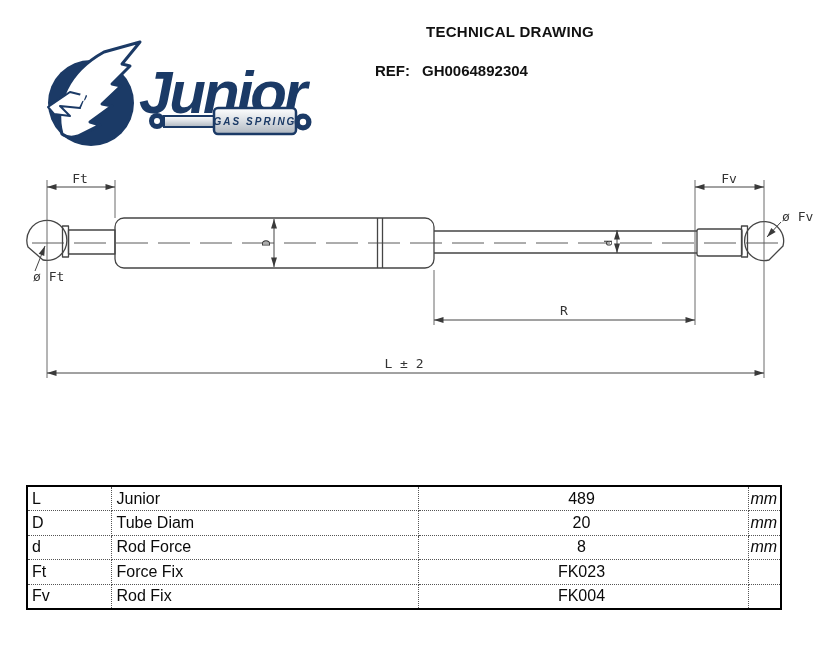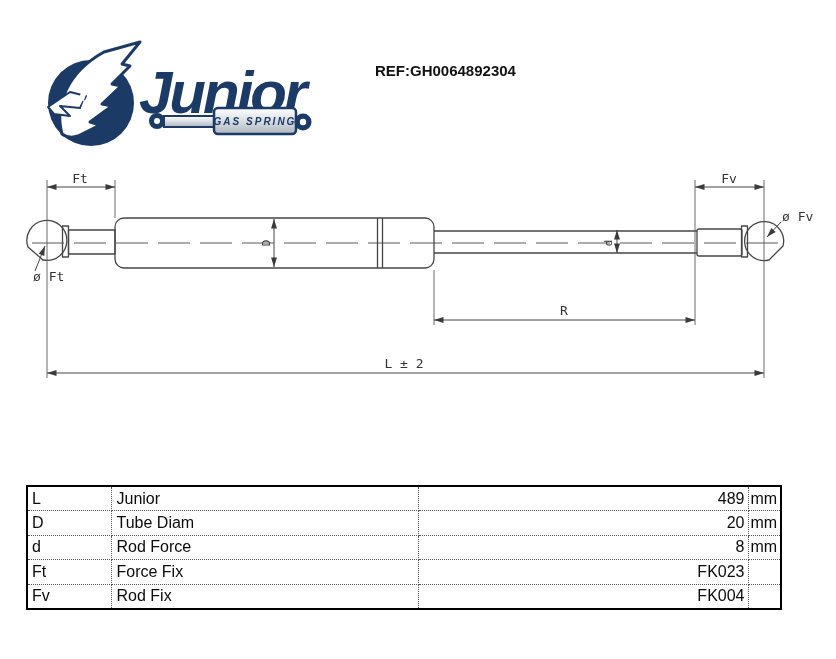--- a/index.html
+++ b/index.html
@@ -100,6 +100,7 @@
     </g>
   </svg>
 
+  <div class="title">TECHNICAL DRAWING</div>
   <div class="ref">
     <span>REF:</span>
     <span>GH0064892304</span>

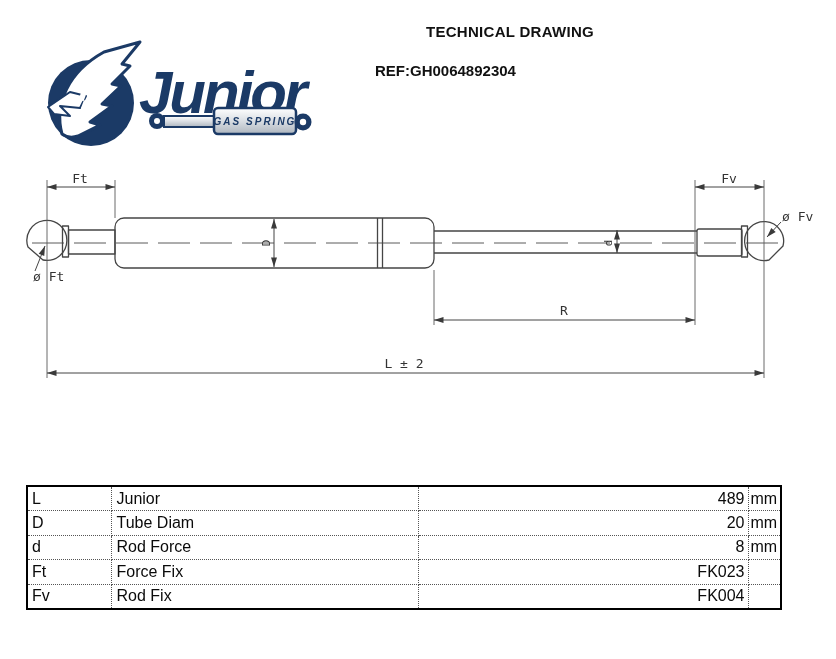--- a/index.html
+++ b/index.html
@@ -17,7 +17,7 @@
   .ref {
     position:absolute; left:375px; top:62px;
     font-size:15px; font-weight:bold; color:#111;
-    display:flex; 
+    display:flex; gap:12px;
   }
   .logo-svg { position:absolute; left:18px; top:30px; }
   .brand-text {

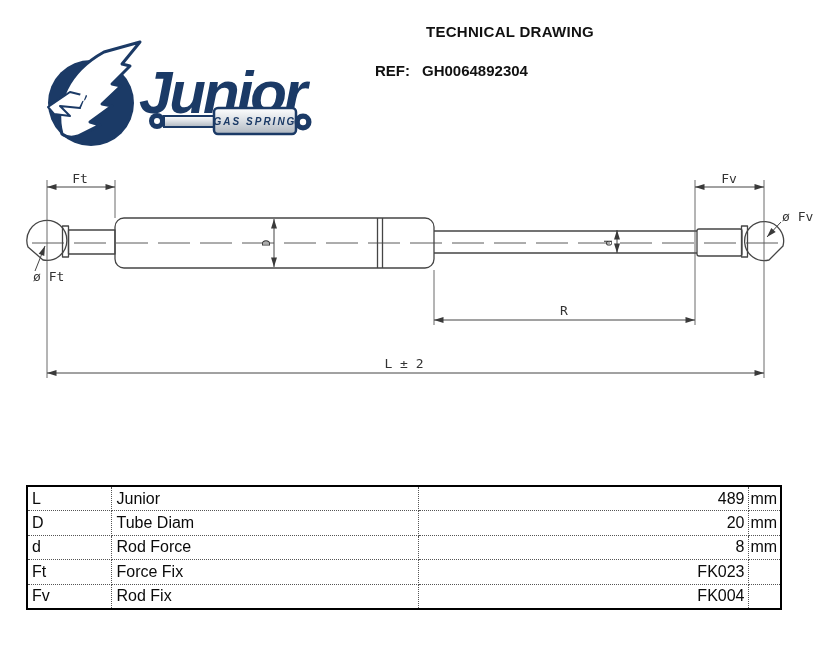--- a/index.html
+++ b/index.html
@@ -61,7 +61,7 @@
   .spec tr:last-child td { border-bottom:none; }
   .c-sym  { width:84px;  padding-left:4px; }
   .c-name { width:307px; padding-left:5px; }
-  .c-val  { width:330px; text-align:right; padding-right:3px; }
+  .c-val  { width:330px; text-align:center; padding-right:3px; }
   .c-unit { width:33px;  padding-left:2px; font-size:12px; }
 </style>
 </head>

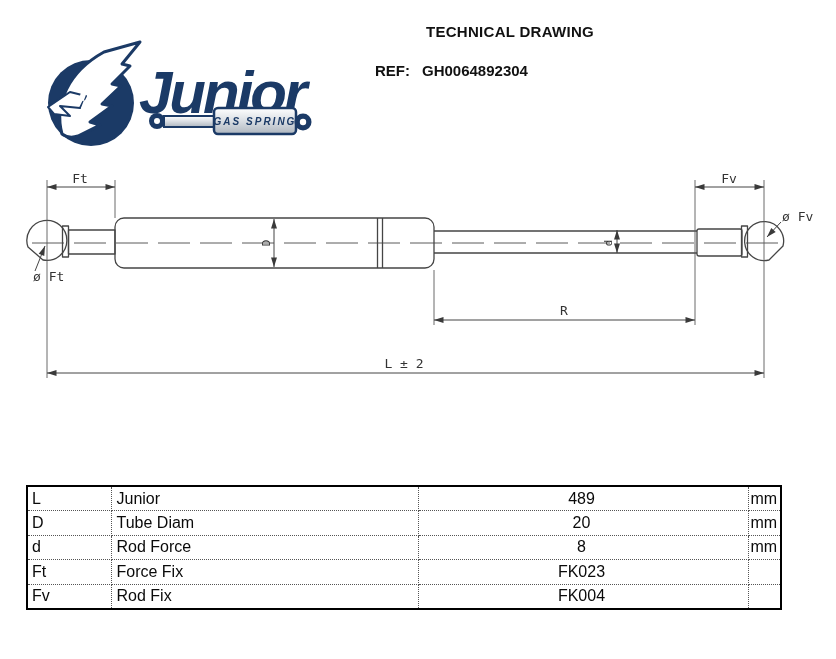--- a/index.html
+++ b/index.html
@@ -57,7 +57,7 @@
     white-space:nowrap;
   }
   .spec { border:2.5px solid #000; }
-  .spec td:last-child { border-right:none; }
+  .spec td:last-child { border-right:none;font-style:italic; }
   .spec tr:last-child td { border-bottom:none; }
   .c-sym  { width:84px;  padding-left:4px; }
   .c-name { width:307px; padding-left:5px; }

